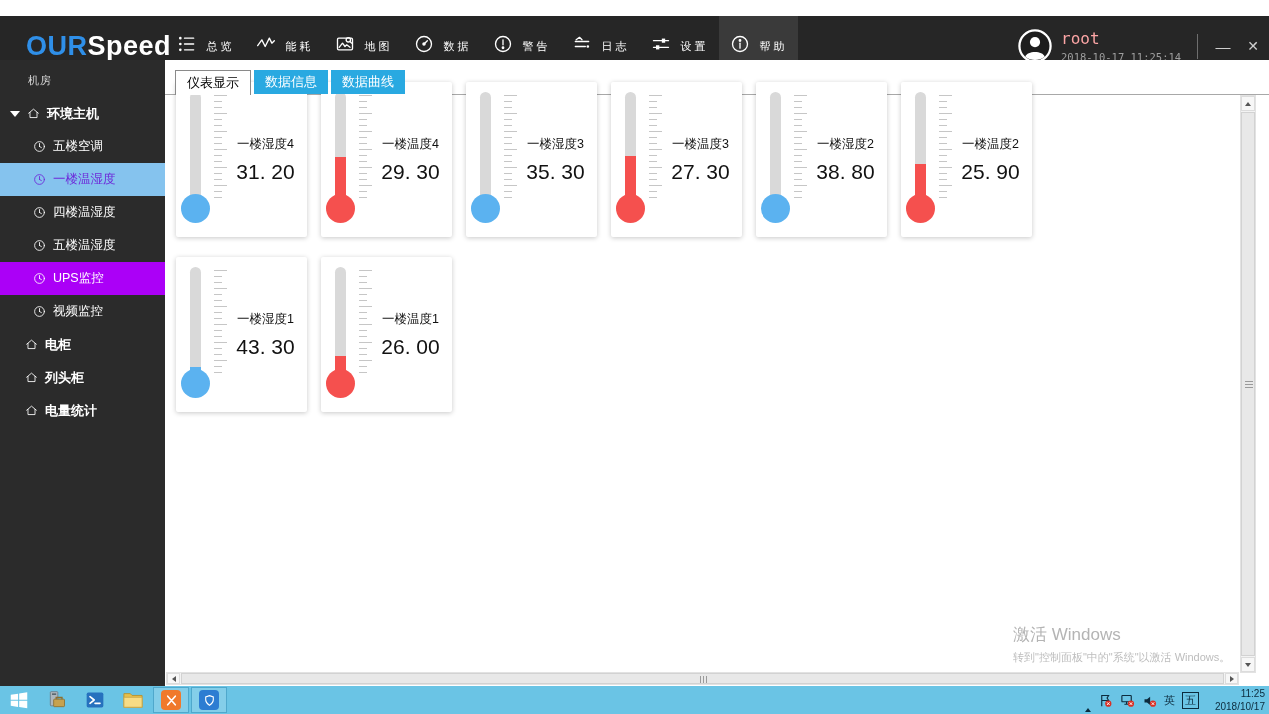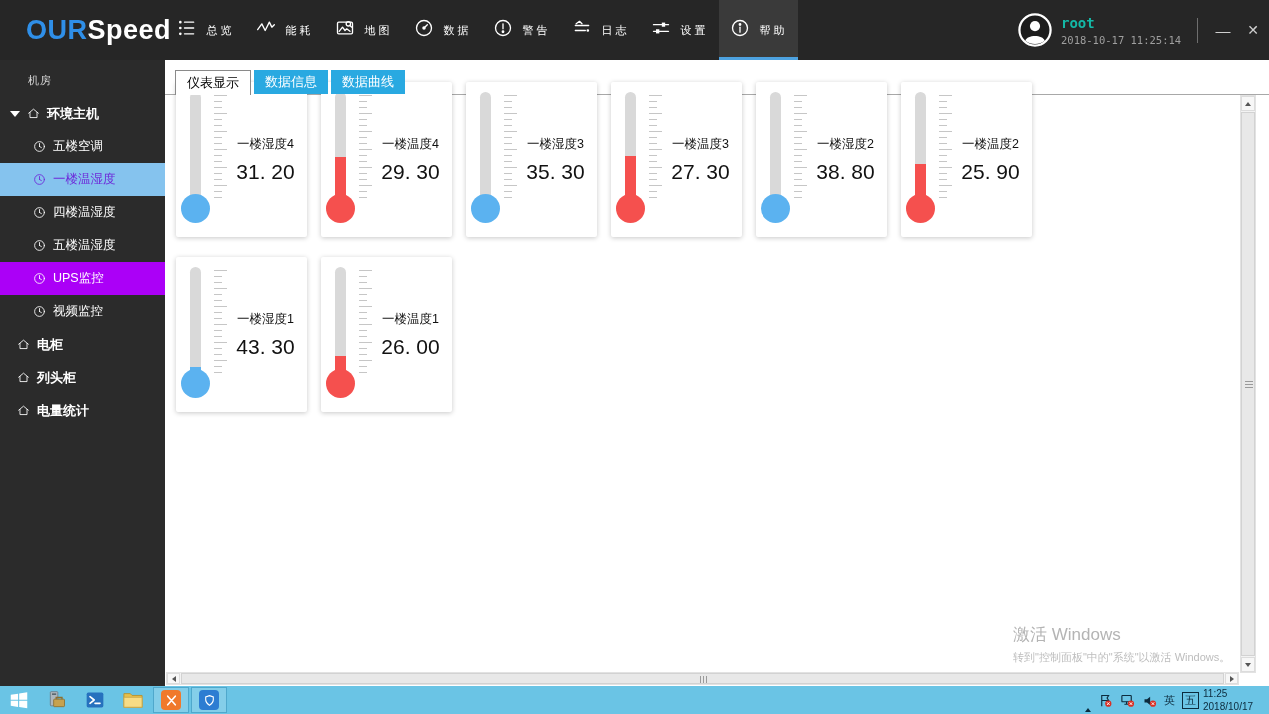--- a/index.html
+++ b/index.html
@@ -7,7 +7,7 @@
   .screen { position:relative; width:1269px; height:714px; background:#fff; overflow:hidden; }
 
   
-  .topbar { position:absolute; left:0; top:0; width:1269px; height:60px; background:#262626; }
+  .topbar { position:absolute; left:0; top:16px; width:1269px; height:60px; background:#262626; }
   .logo { position:absolute; left:26px; top:0; height:60px; display:flex; align-items:center;
           font-size:27px; font-weight:bold; letter-spacing:.5px; }
   .logo .p1 { color:#2F8FE8; } .logo .p2 { color:#fff; }

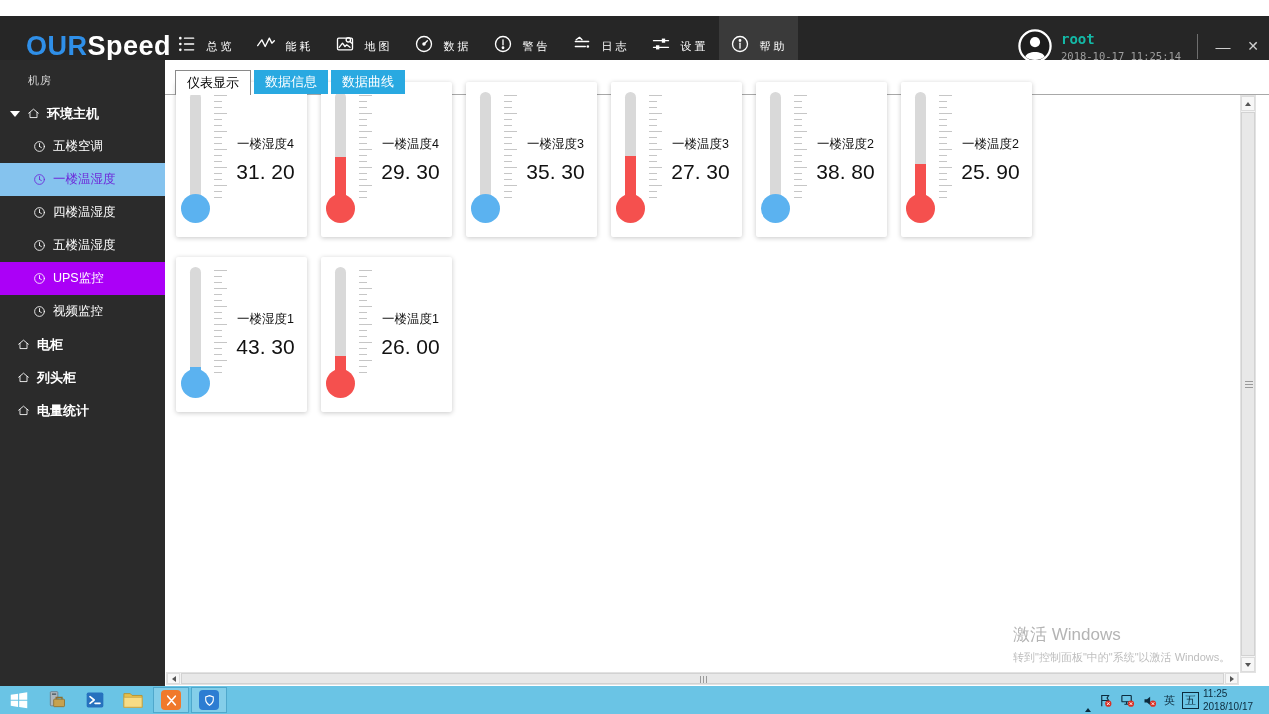--- a/index.html
+++ b/index.html
@@ -20,7 +20,7 @@
   .nav-label { font-size:11px; letter-spacing:3px; margin-left:3px; }
   .user { position:absolute; left:1018px; top:0; height:60px; display:flex; align-items:center; gap:9px; }
   .avatar svg { width:34px; height:34px; display:block; }
-  .user-name { font-size:14px; font-weight:bold; color:#14b8a6;
+  .user-name { font-size:16px; font-weight:normal; color:#fca5a5;
                font-family:"DejaVu Sans Mono",monospace; }
   .user-time { font-size:10.5px; color:#9f9f9f; margin-top:3px;
                font-family:"DejaVu Sans Mono",monospace; }

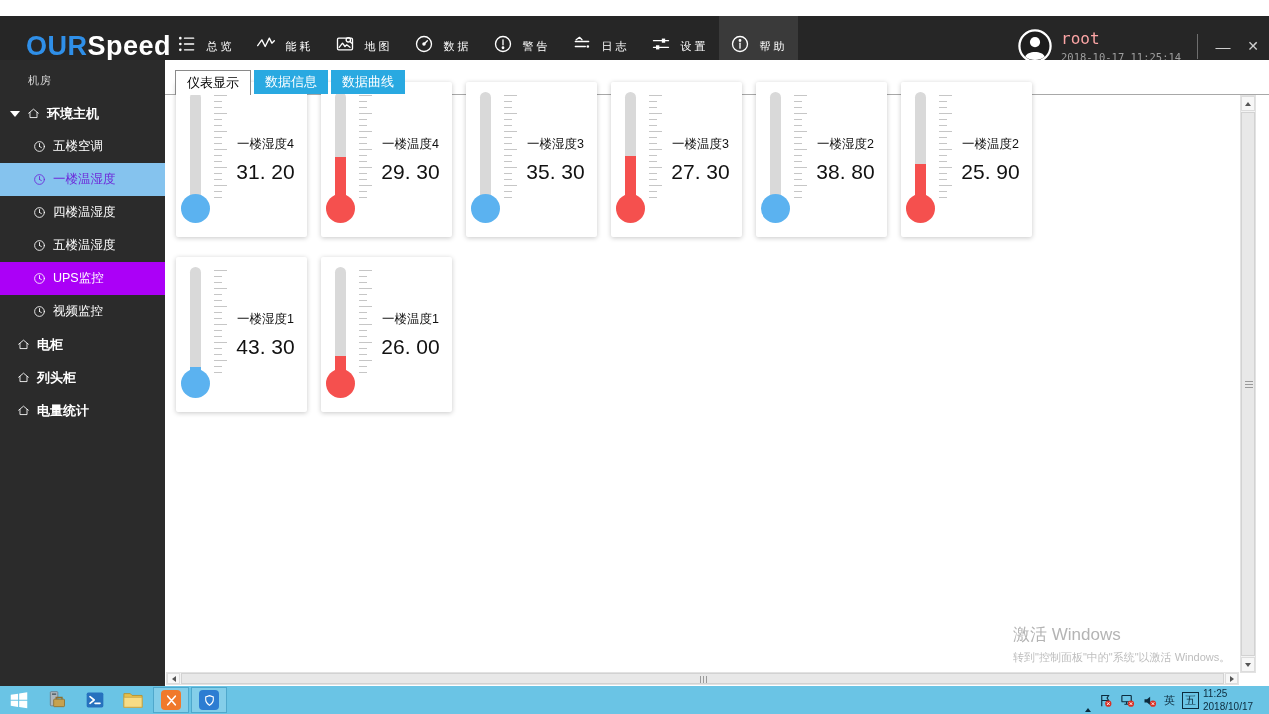--- a/index.html
+++ b/index.html
@@ -36,7 +36,7 @@
   .tree-row svg { width:13px; height:13px; stroke:currentColor; fill:none; stroke-width:1.6;
                   stroke-linecap:round; stroke-linejoin:round; flex:0 0 auto; }
   .tree-group { padding-left:10px; font-size:13px; font-weight:bold; gap:7px; }
-  .tree-group.no-caret { padding-left:17px; }
+  .tree-group.no-caret { padding-left:25px; }
   .caret { width:0; height:0; border-left:5px solid transparent; border-right:5px solid transparent;
            border-top:6px solid #fff; flex:0 0 auto; }
   .tree-child { padding-left:33px; font-size:12.5px; gap:7px; }

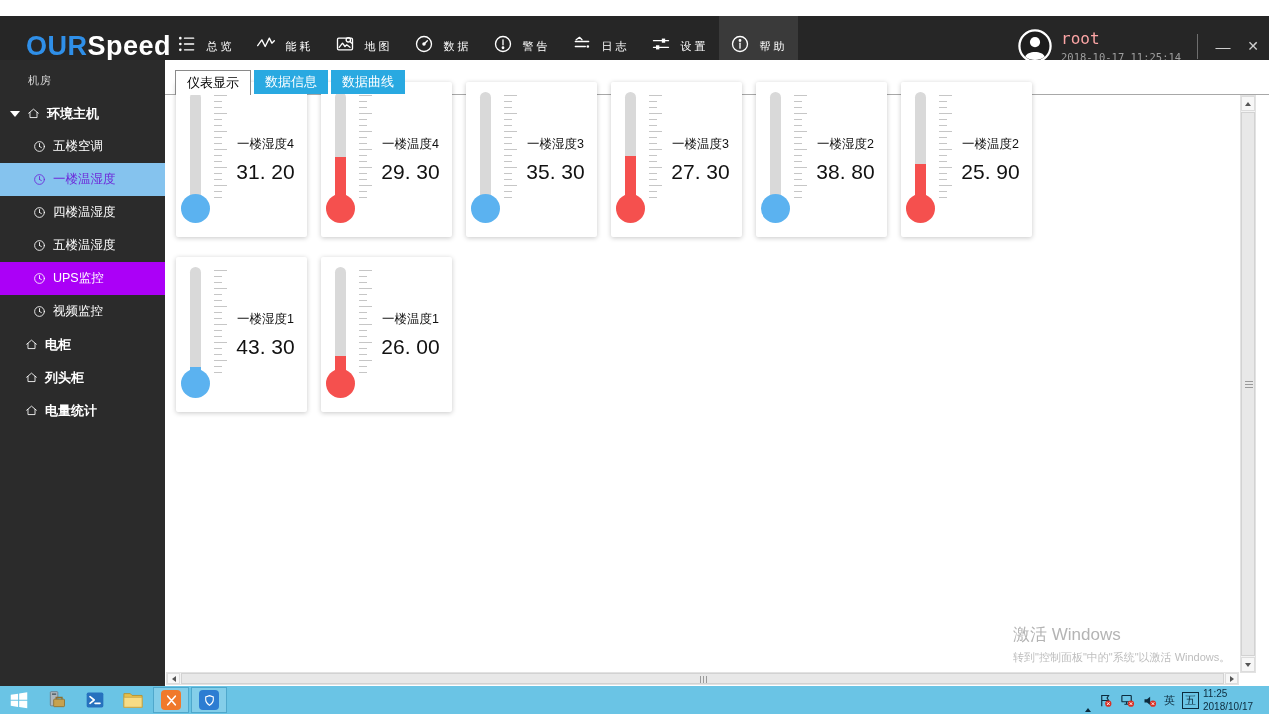--- a/index.html
+++ b/index.html
@@ -110,7 +110,7 @@
   .tray { position:absolute; right:70px; top:0; height:28px; display:flex; align-items:center; gap:7px; }
   .tray-glyph { font-size:11px; color:#0c2b3d; cursor:pointer; }
   .ime-box { border:1px solid #0c2b3d; padding:0 2px; font-size:11px; color:#0c2b3d; cursor:pointer; }
-  .clock { position:absolute; right:4px; top:2px; width:62px; text-align:left; font-size:10px;
+  .clock { position:absolute; right:4px; top:2px; width:62px; text-align:right; font-size:10px;
            line-height:1.25; color:#0c2b3d; cursor:pointer; }
 </style>
 </head>

